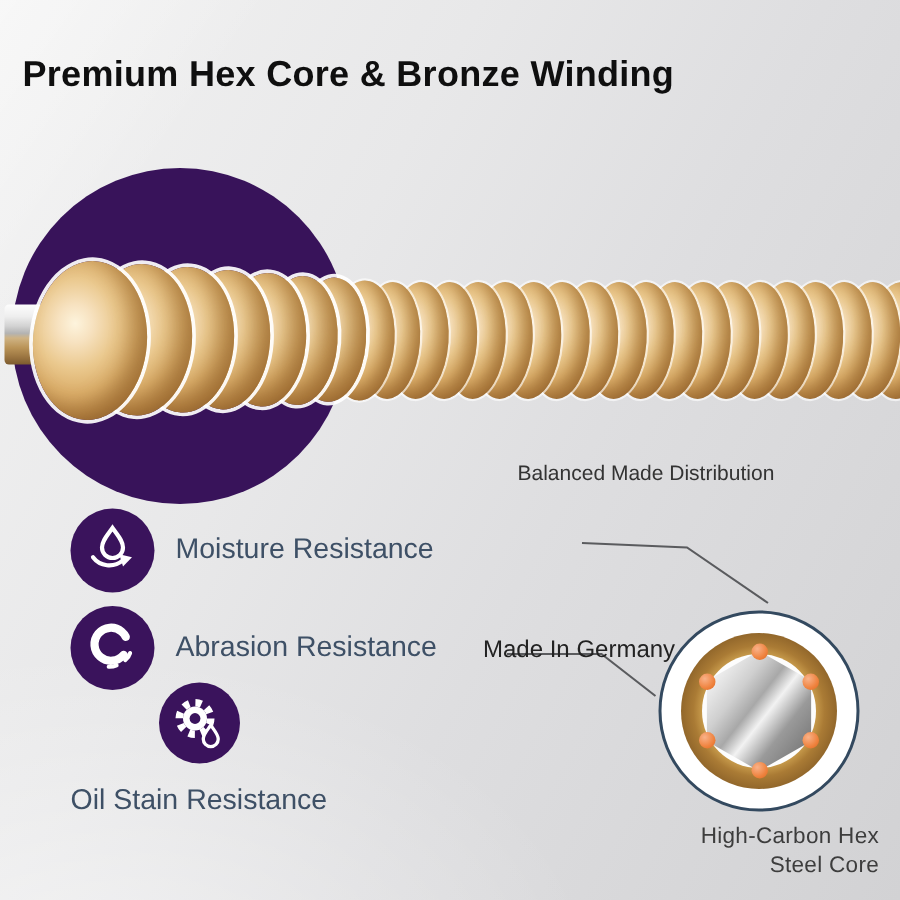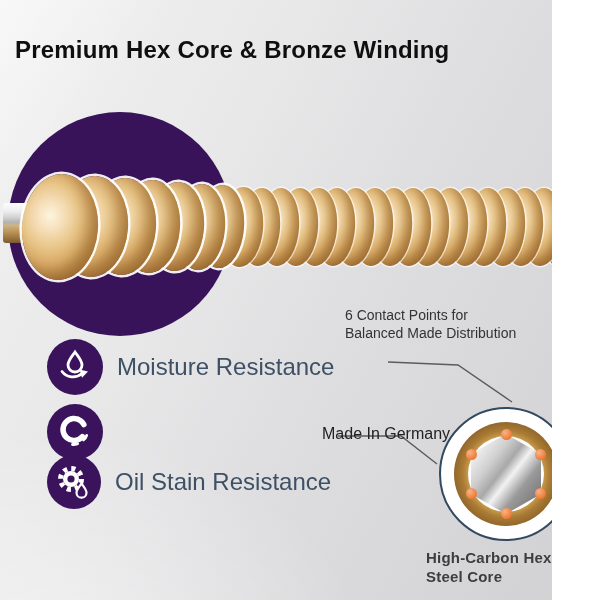--- a/index.html
+++ b/index.html
@@ -4,7 +4,7 @@
 <style>
   html,body{margin:0;padding:0;}
   .page{
-    position:relative;width:552px;height:600px;overflow:hidden;
+    position:relative;width:600px;height:600px;overflow:hidden;
     background:linear-gradient(118deg,#f2f2f2 0%,#e8e8e9 35%,#dedee0 60%,#d2d2d4 100%);
     font-family:"Liberation Sans",sans-serif;
   }

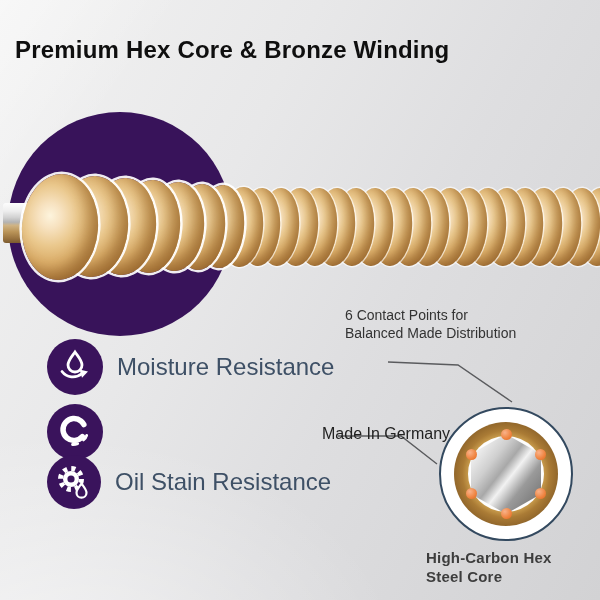--- a/index.html
+++ b/index.html
@@ -134,7 +134,6 @@
   </svg>
 
   <div class="callout contact-label">
-    <div>6 Contact Points for</div>
     <div>Balanced Made Distribution</div>
   </div>
   <div class="callout madein-label">Made In Germany</div>

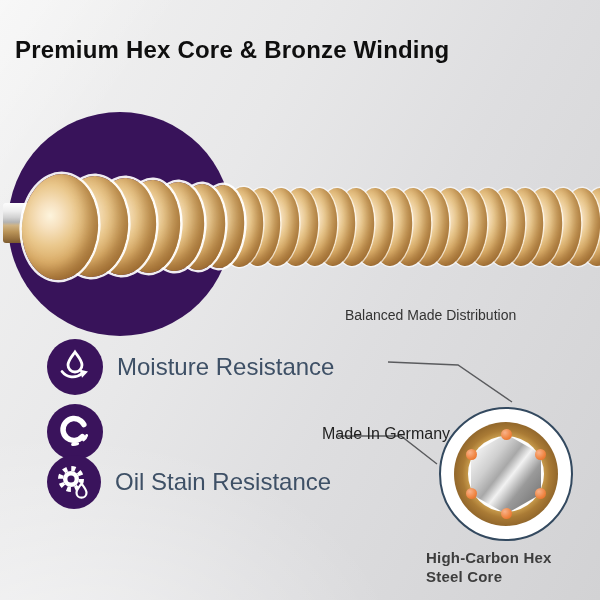--- a/index.html
+++ b/index.html
@@ -35,7 +35,7 @@
   .f1{top:339px;} .f2{top:404px;} .f3{top:455px;}
   .badge{width:56px;height:56px;border-radius:50%;background:#3a135c;display:flex;align-items:center;justify-content:center;flex:0 0 auto;}
   .f3 .badge{width:54px;height:54px;}
-  .feature-label{font-size:24px;color:#3e5066;white-space:nowrap;}
+  .feature-label{font-size:19px;color:#3e5066;white-space:nowrap;}
 
   .leader-svg{position:absolute;inset:0;z-index:4;pointer-events:none;}
 

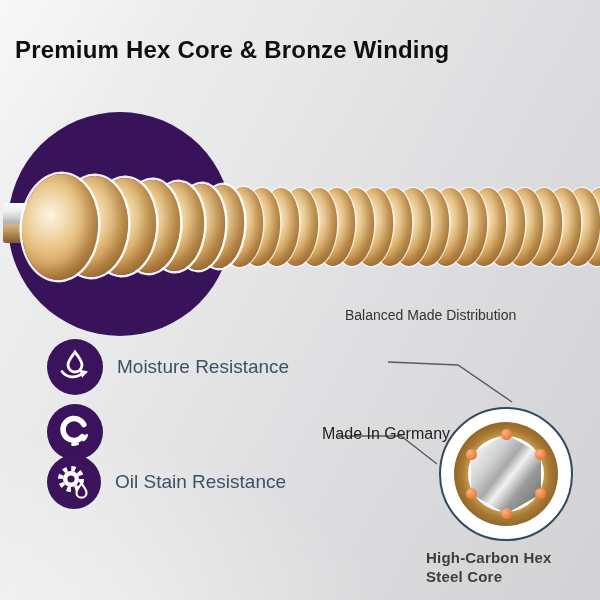--- a/index.html
+++ b/index.html
@@ -114,6 +114,7 @@
         <path d="M17.5 32.5a12 12 0 0 0 5.2-.9" fill="none" stroke="#fff" stroke-width="2.8" stroke-linecap="round"></path>
       </svg>
     </div>
+    <div class="feature-label">Abrasion Resistance</div>
   </div>
 
   <div class="feature f3">

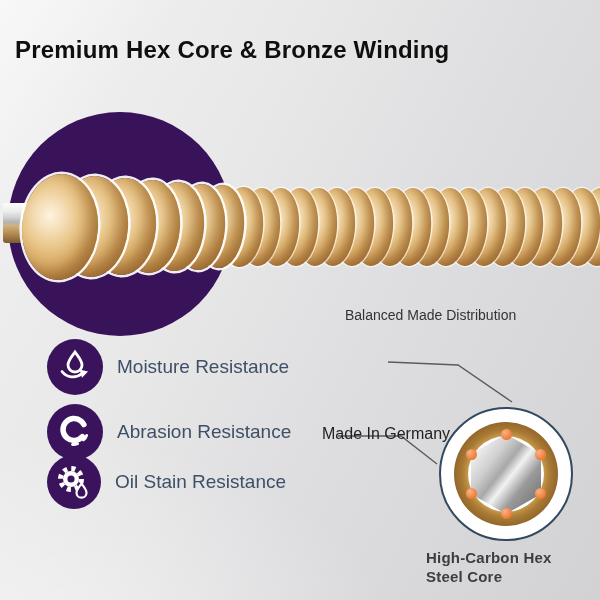--- a/index.html
+++ b/index.html
@@ -32,7 +32,7 @@
   .coil.big{box-shadow:0 0 0 2.5px rgba(255,255,255,.92), inset -10px -6px 14px rgba(115,70,20,.40);}
 
   .feature{position:absolute;left:47px;z-index:10;display:flex;align-items:center;gap:14px;}
-  .f1{top:339px;} .f2{top:404px;} .f3{top:455px;}
+  .f1{top:339px;} .f2{top:404px;} .f3{top:455px;flex-direction:column;}
   .badge{width:56px;height:56px;border-radius:50%;background:#3a135c;display:flex;align-items:center;justify-content:center;flex:0 0 auto;}
   .f3 .badge{width:54px;height:54px;}
   .feature-label{font-size:19px;color:#3e5066;white-space:nowrap;}

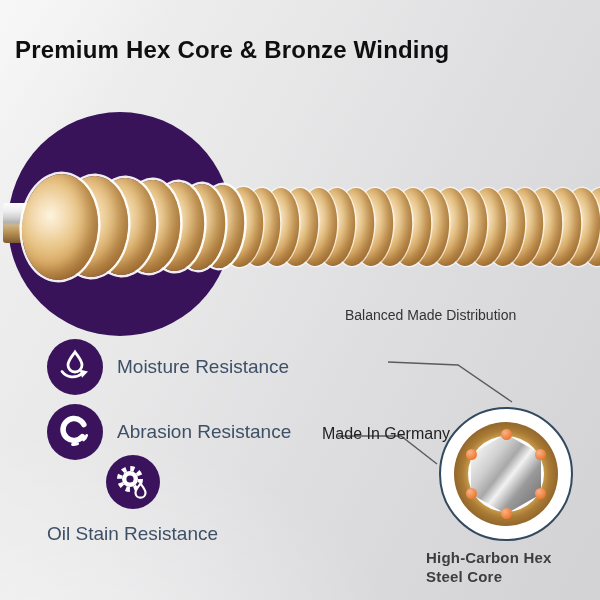--- a/index.html
+++ b/index.html
@@ -42,7 +42,7 @@
   .callout{position:absolute;z-index:10;color:#333;font-size:14px;line-height:1.3;}
   .contact-label{left:345px;top:306px;}
   .madein-label{left:322px;top:407px;font-size:16px;color:#222;margin-top:17px;}
-  .core-label{left:426px;top:549px;width:160px;text-align:left;font-weight:bold;font-size:15px;color:#3d3d3d;line-height:1.25;letter-spacing:.2px;}
+  .core-label{left:426px;top:549px;width:160px;text-align:right;font-weight:normal;font-size:15px;color:#3d3d3d;line-height:1.25;letter-spacing:.2px;}
 
   .xsec-outer{position:absolute;left:439px;top:407px;width:134px;height:134px;border-radius:50%;
     background:#ffffff;border:2.5px solid #33495f;box-sizing:border-box;z-index:5;}

